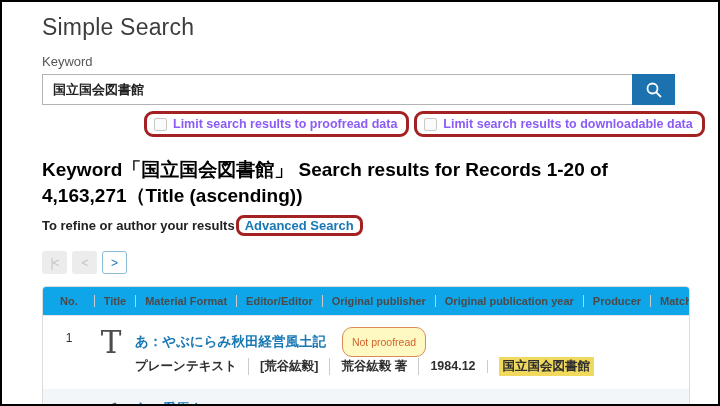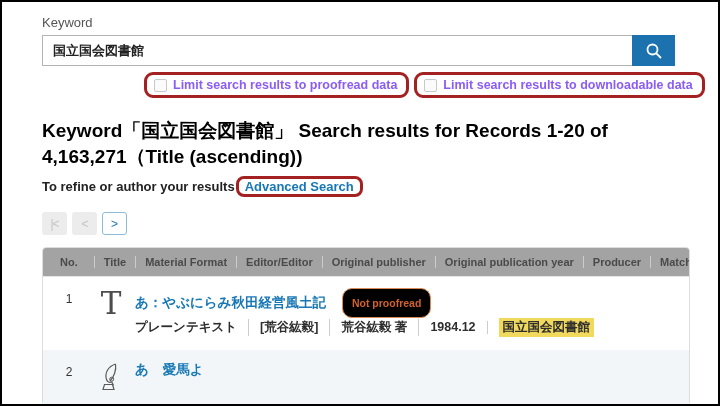--- a/index.html
+++ b/index.html
@@ -92,6 +92,7 @@
 
 <div class="frame">
 
+  <h1 class="page-title">Simple Search</h1>
 
   <div class="kw-row">
     <span class="kw-label">Keyword</span>

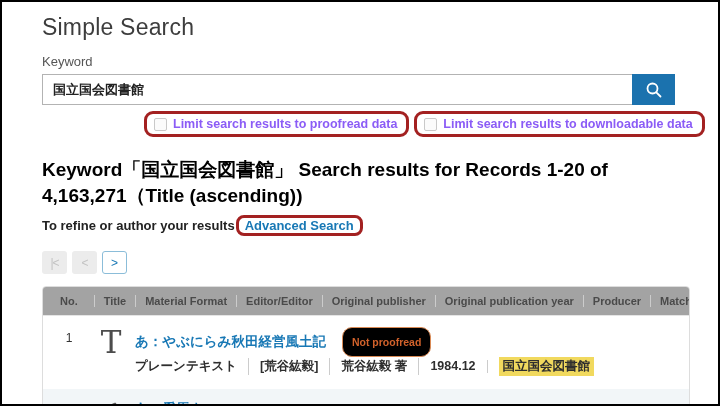--- a/index.html
+++ b/index.html
@@ -65,7 +65,7 @@
   }
   .thead{
     display:flex;align-items:center;padding:8px 12px;border-bottom:1px solid #e5e5e5;
-    font-size:11px;font-weight:bold;color:#4a4a4a;background:#a3a3a3;
+    font-size:11px;font-weight:bold;color:#4a4a4a;background:#0ea5e9;
   }
   .thead span{padding:0 9px;border-left:1px solid var(--sep-gray);white-space:nowrap;line-height:1.1;}
   .thead span:first-child{border-left:none;padding-left:5px;padding-right:16px;}

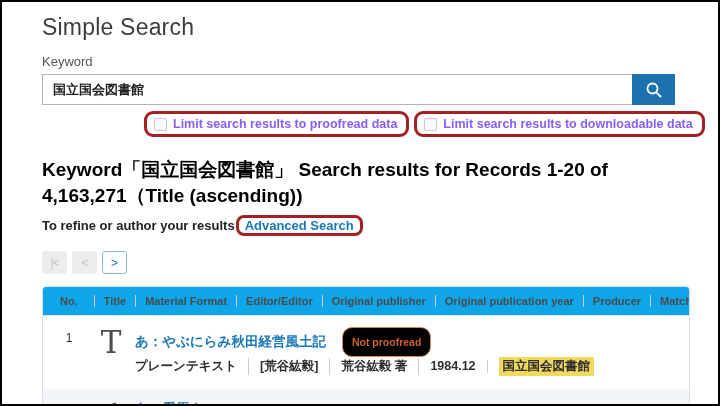--- a/index.html
+++ b/index.html
@@ -78,8 +78,8 @@
   .title-line{display:flex;align-items:center;gap:16px;}
   .title-link{color:var(--link-blue);font-size:13.5px;font-weight:bold;text-decoration:none;cursor:pointer;}
   .badge{
-    font-size:10.5px;font-weight:bold;color:var(--badge-orange);
-    border:1px solid #da8a55;border-radius:10px;padding:8px 9px;background:#000000;white-space:nowrap;
+    font-size:10.5px;font-weight:normal;color:var(--badge-orange);
+    border:1px solid #da8a55;border-radius:10px;padding:8px 9px;background:#fef9c3;white-space:nowrap;
   }
   .meta-line{display:flex;align-items:center;font-size:12.5px;font-weight:600;color:#2e2e2e;flex-wrap:wrap;}
   .meta-line span{padding:0 11px;border-left:1px solid var(--sep-gray);white-space:nowrap;line-height:1.3;}

